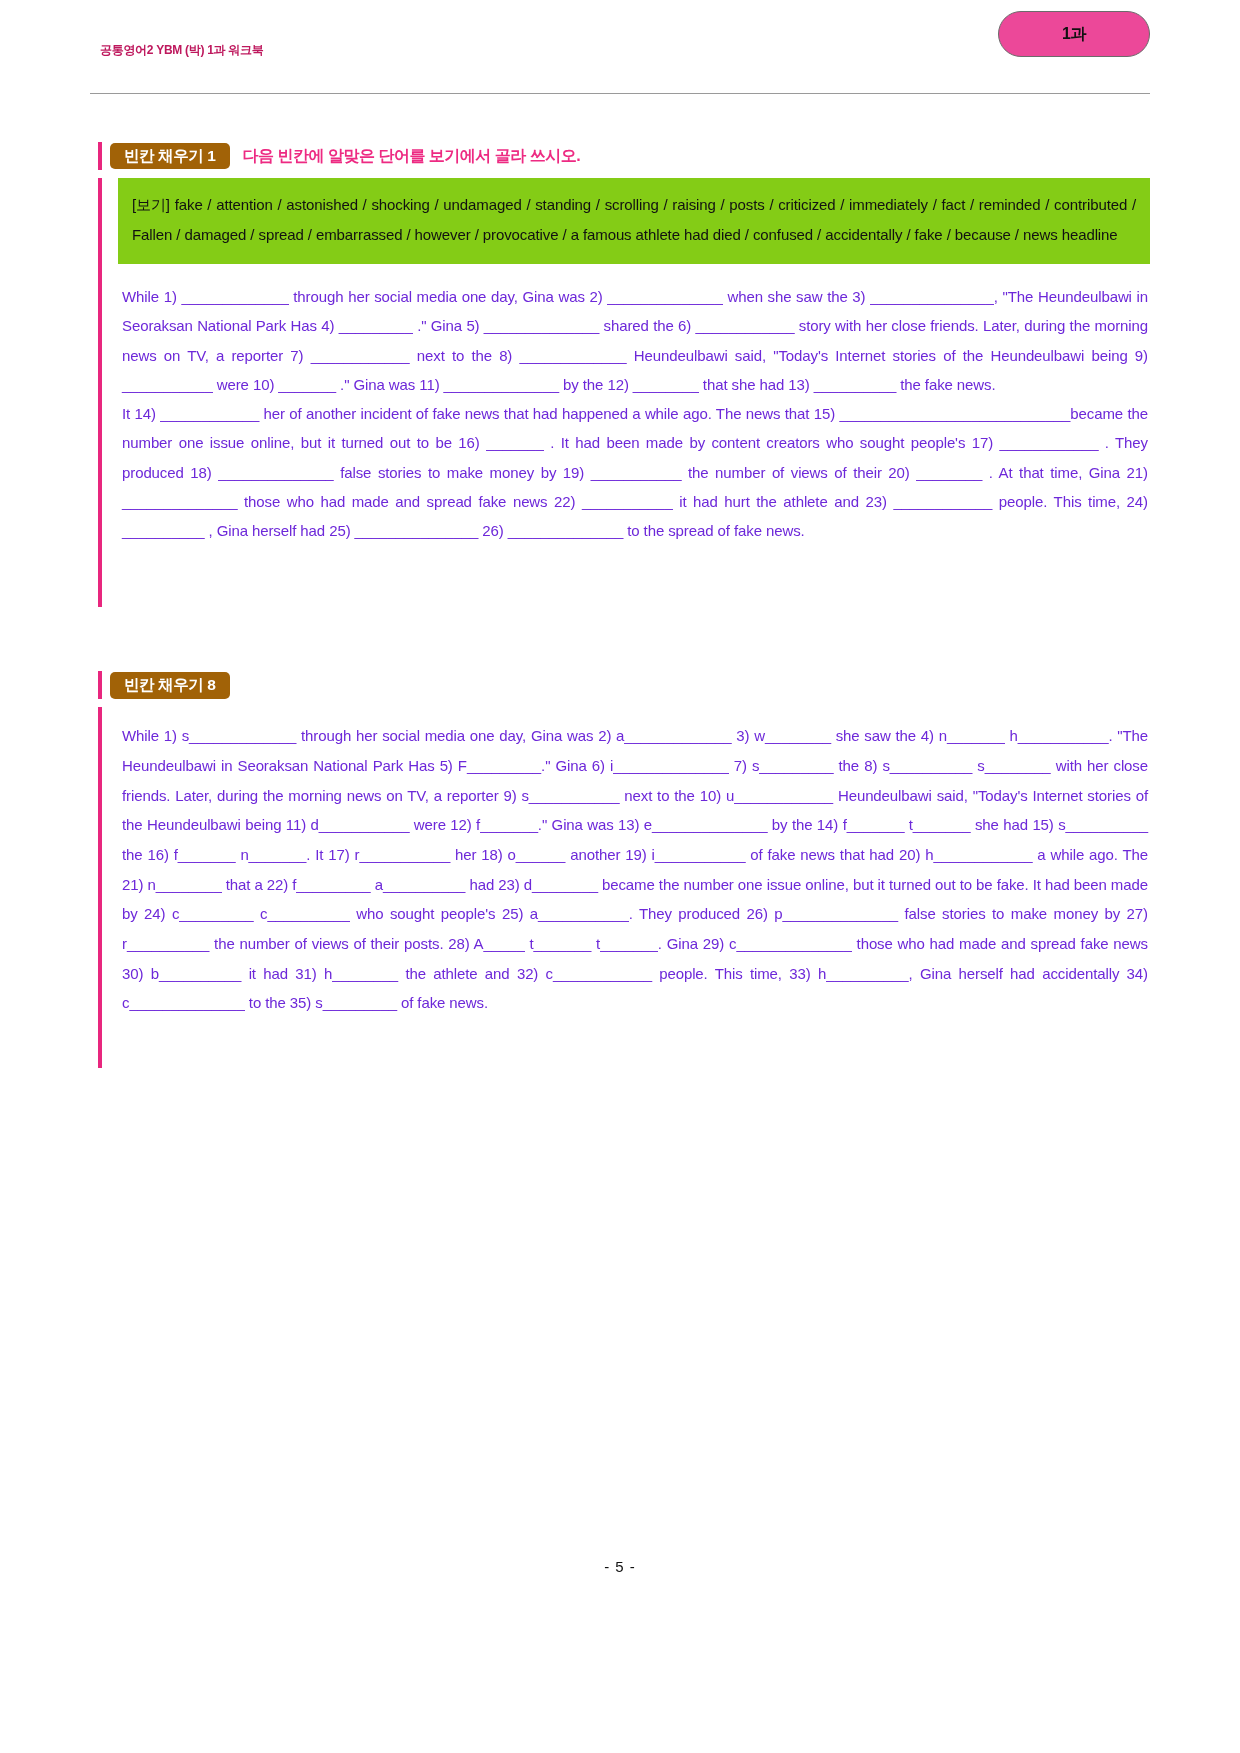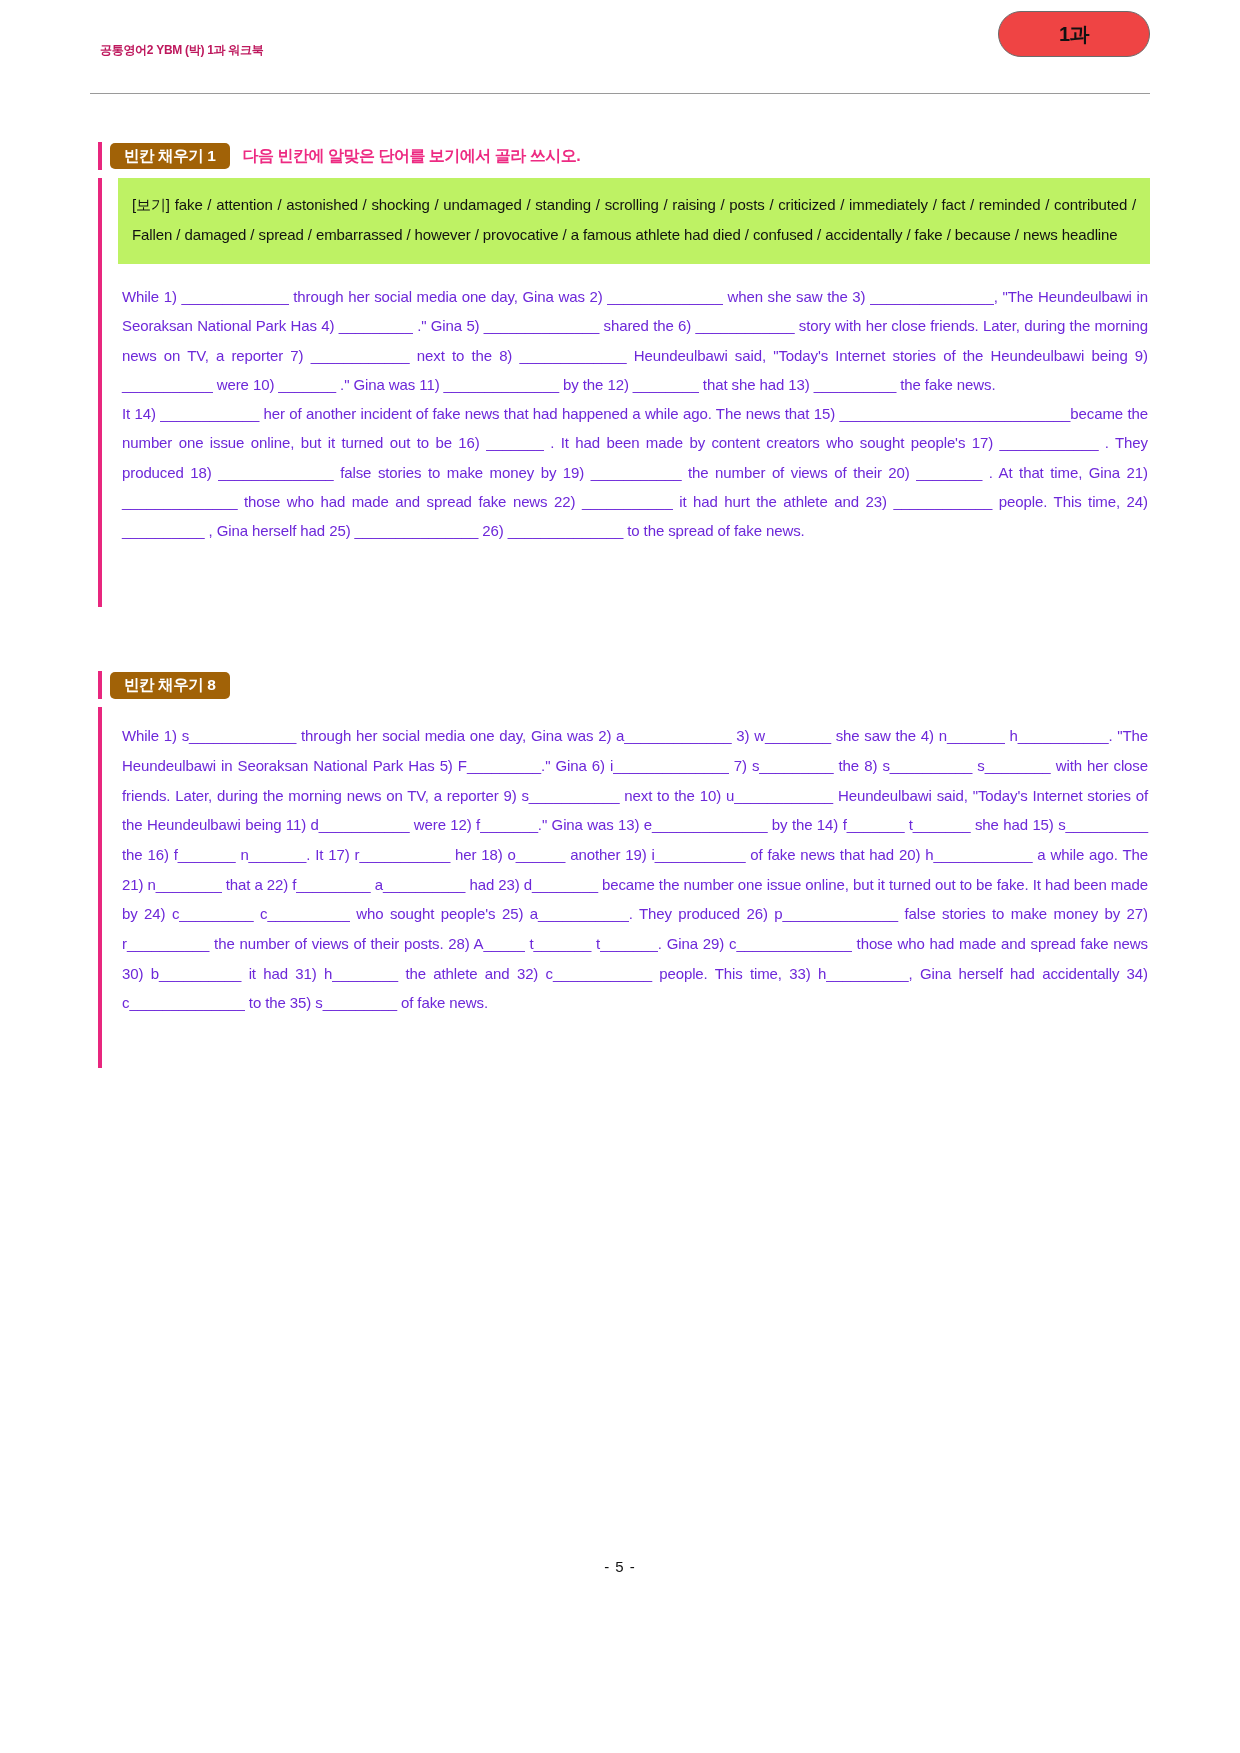--- a/index.html
+++ b/index.html
@@ -48,11 +48,11 @@
     height: 44px;
     border: 1.3px solid #6b6b6b;
     border-radius: 24px;
-    background: #ef4444;
+    background: #ec4899;
     display: flex;
     align-items: center;
     justify-content: center;
-    font-size: 20px;
+    font-size: 16px;
     font-weight: bold;
     color: #111;
     letter-spacing: -0.5px;

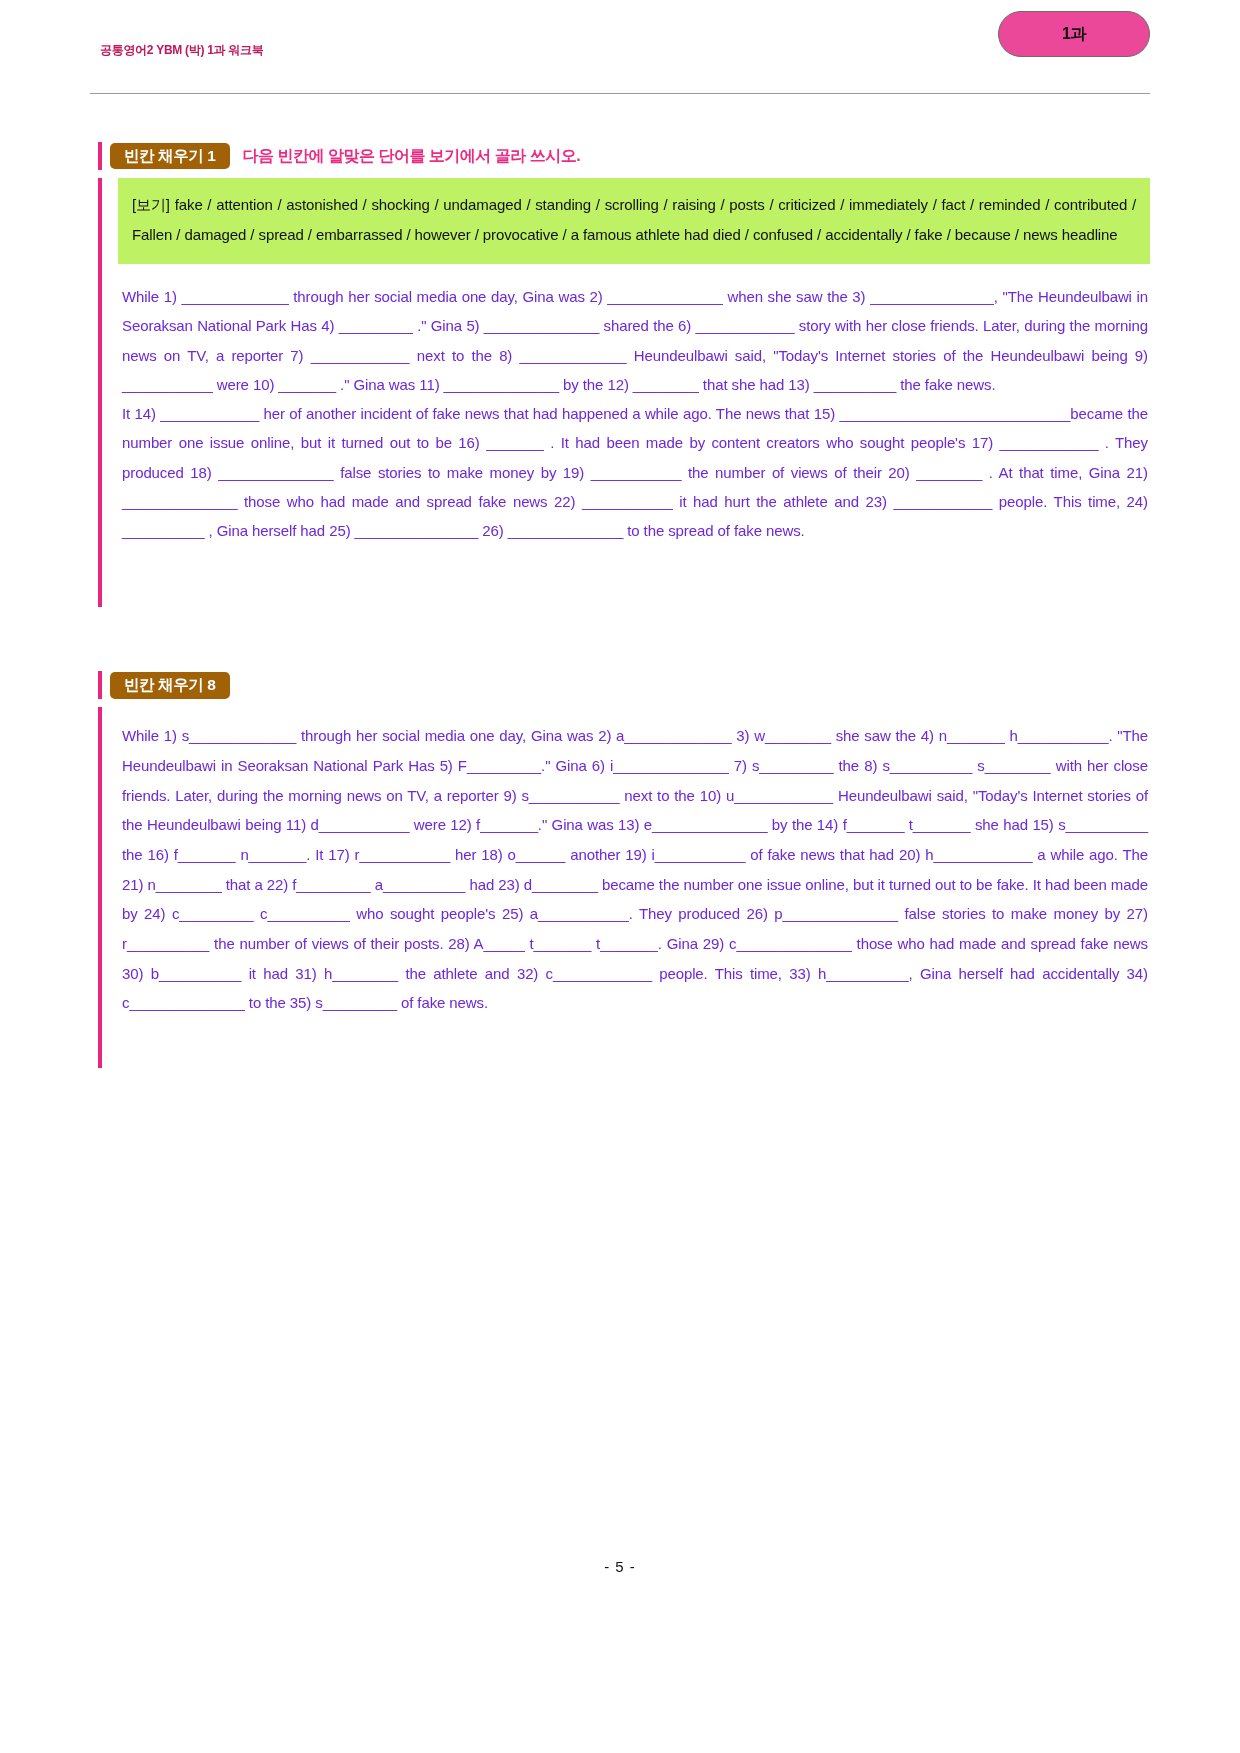--- a/index.html
+++ b/index.html
@@ -116,7 +116,7 @@
   }
 
   .wordbank {
-    background: #bef264;
+    background: #84cc16;
     padding: 12px 14px 14px 14px;
     font-size: 15px;
     line-height: 2.0;

